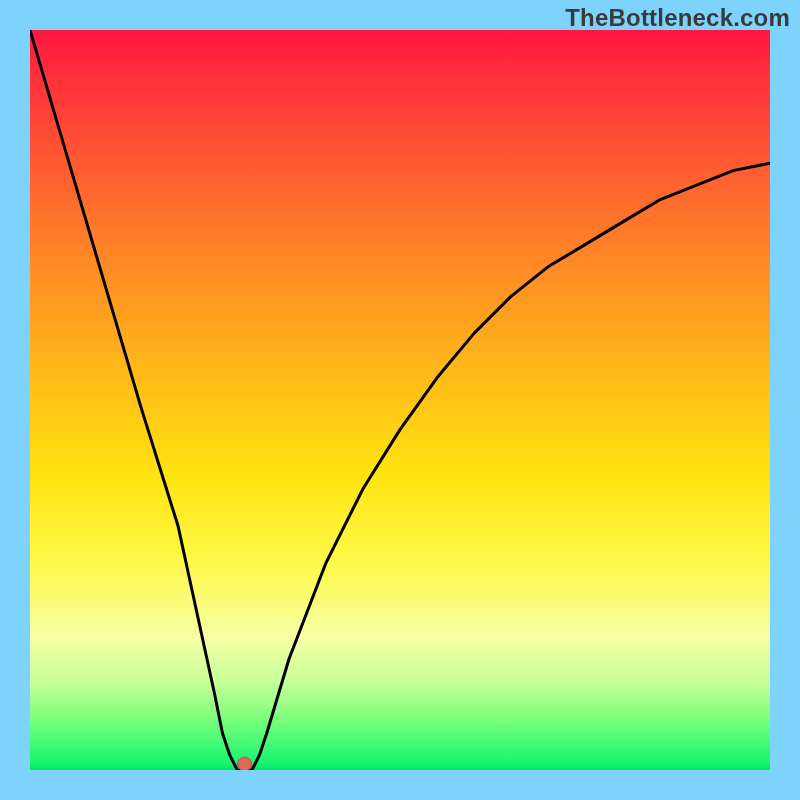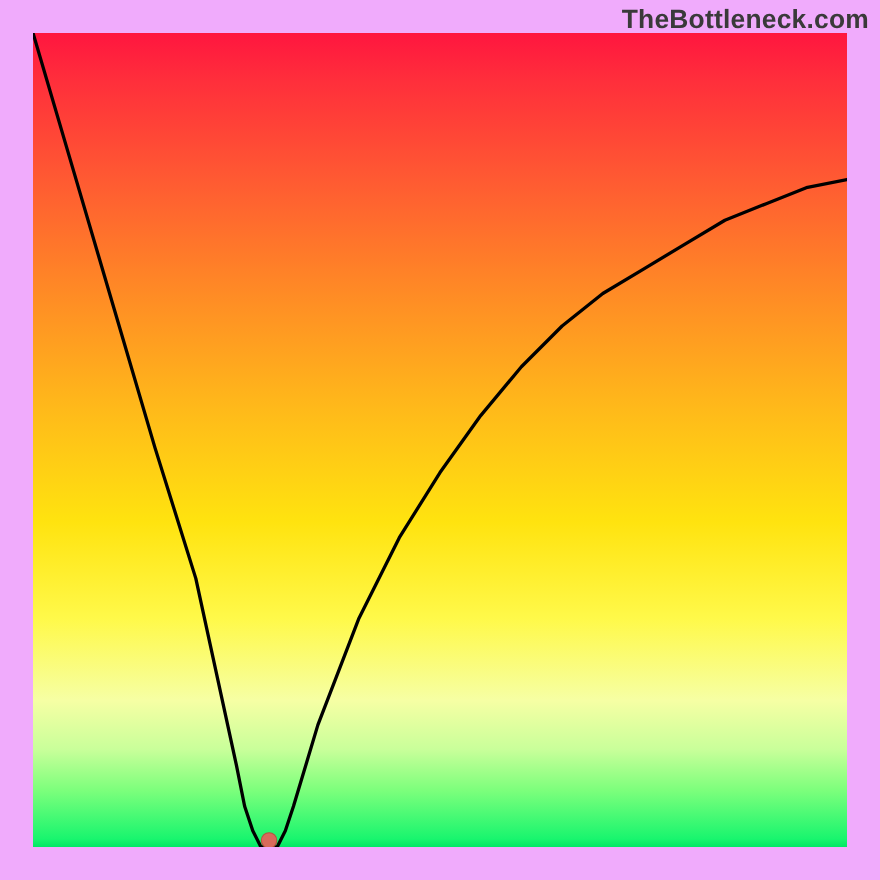--- a/index.html
+++ b/index.html
@@ -15,7 +15,7 @@
     position: relative;
     width: 800px;
     height: 800px;
-    background: #f0abfc;
+    background: #7dd3fc;
   }
   .watermark {
     position: absolute;

